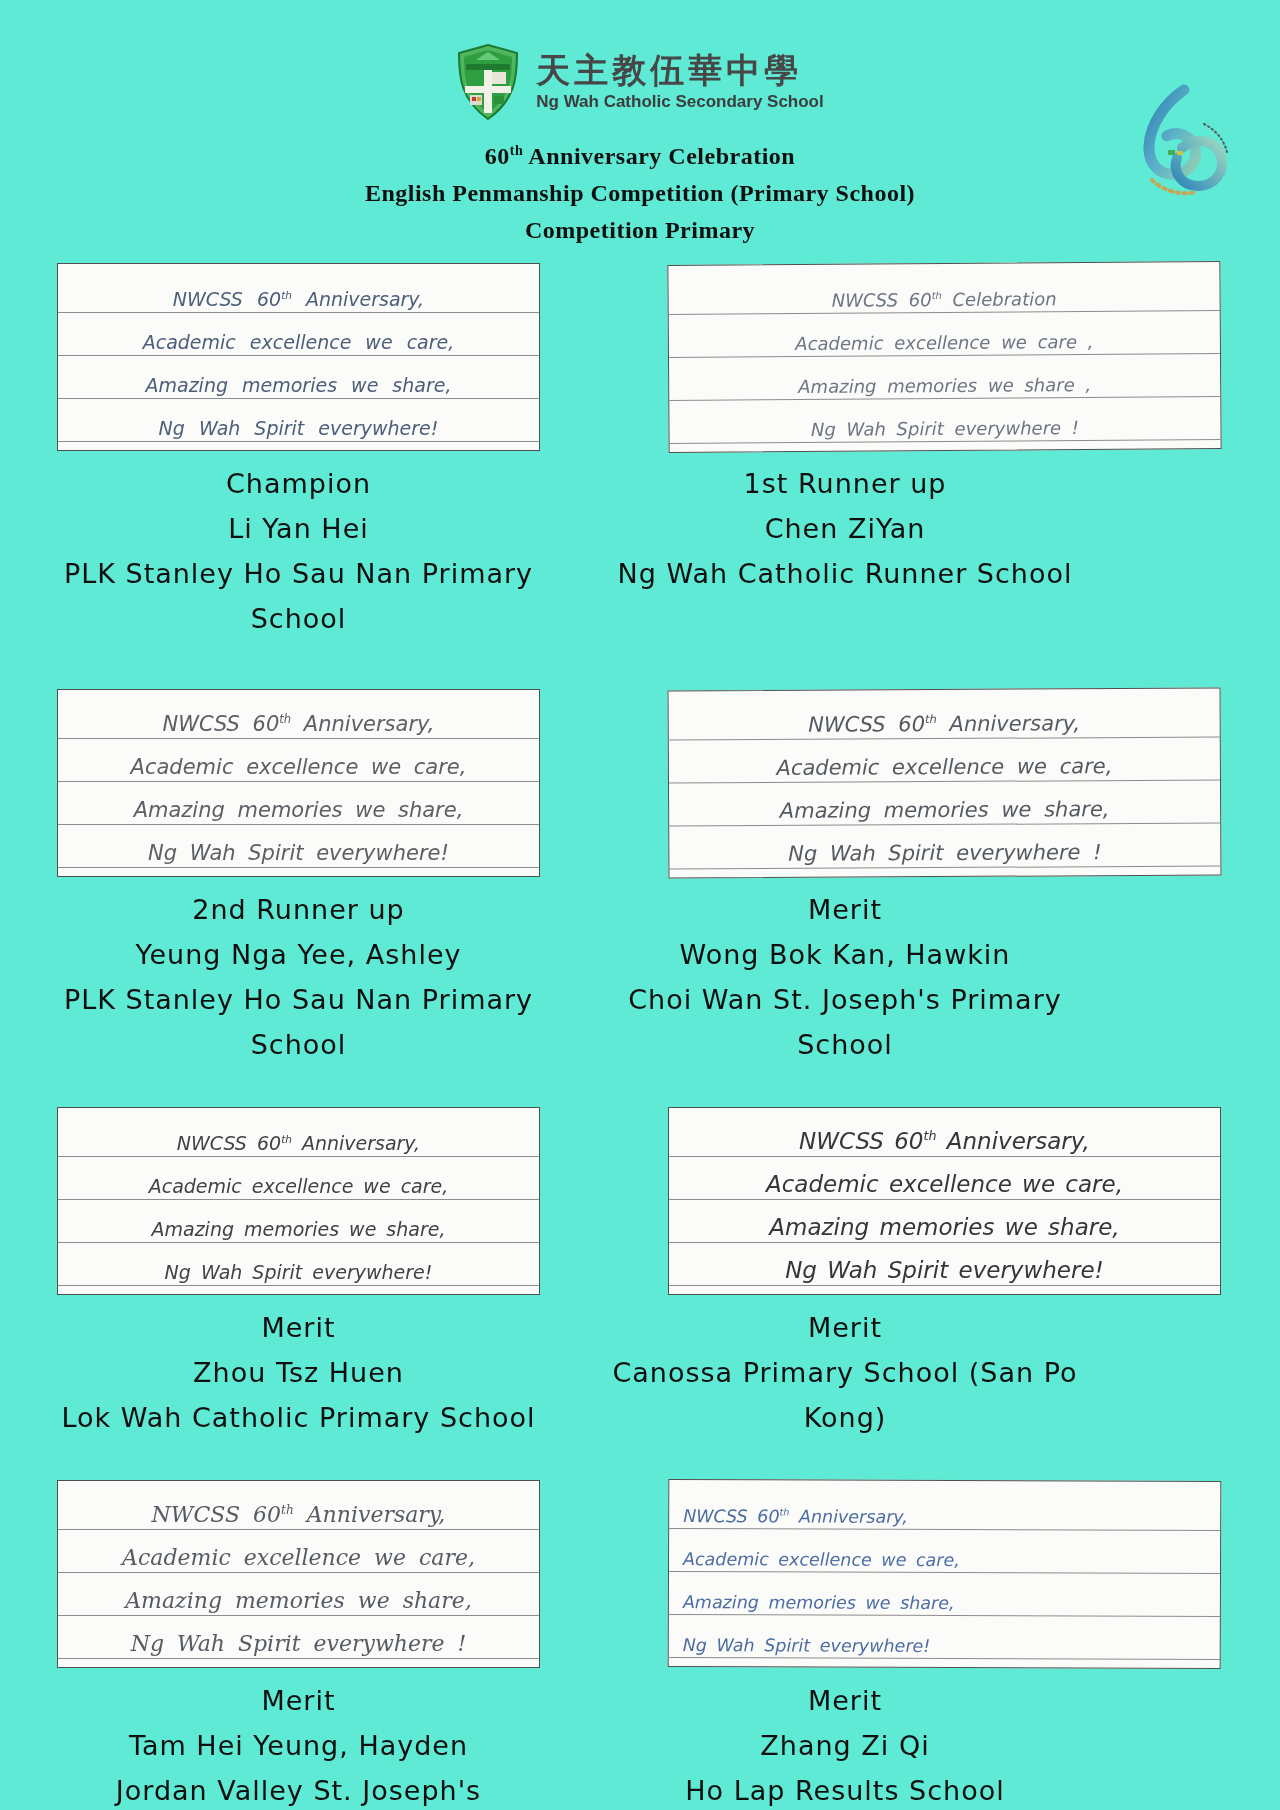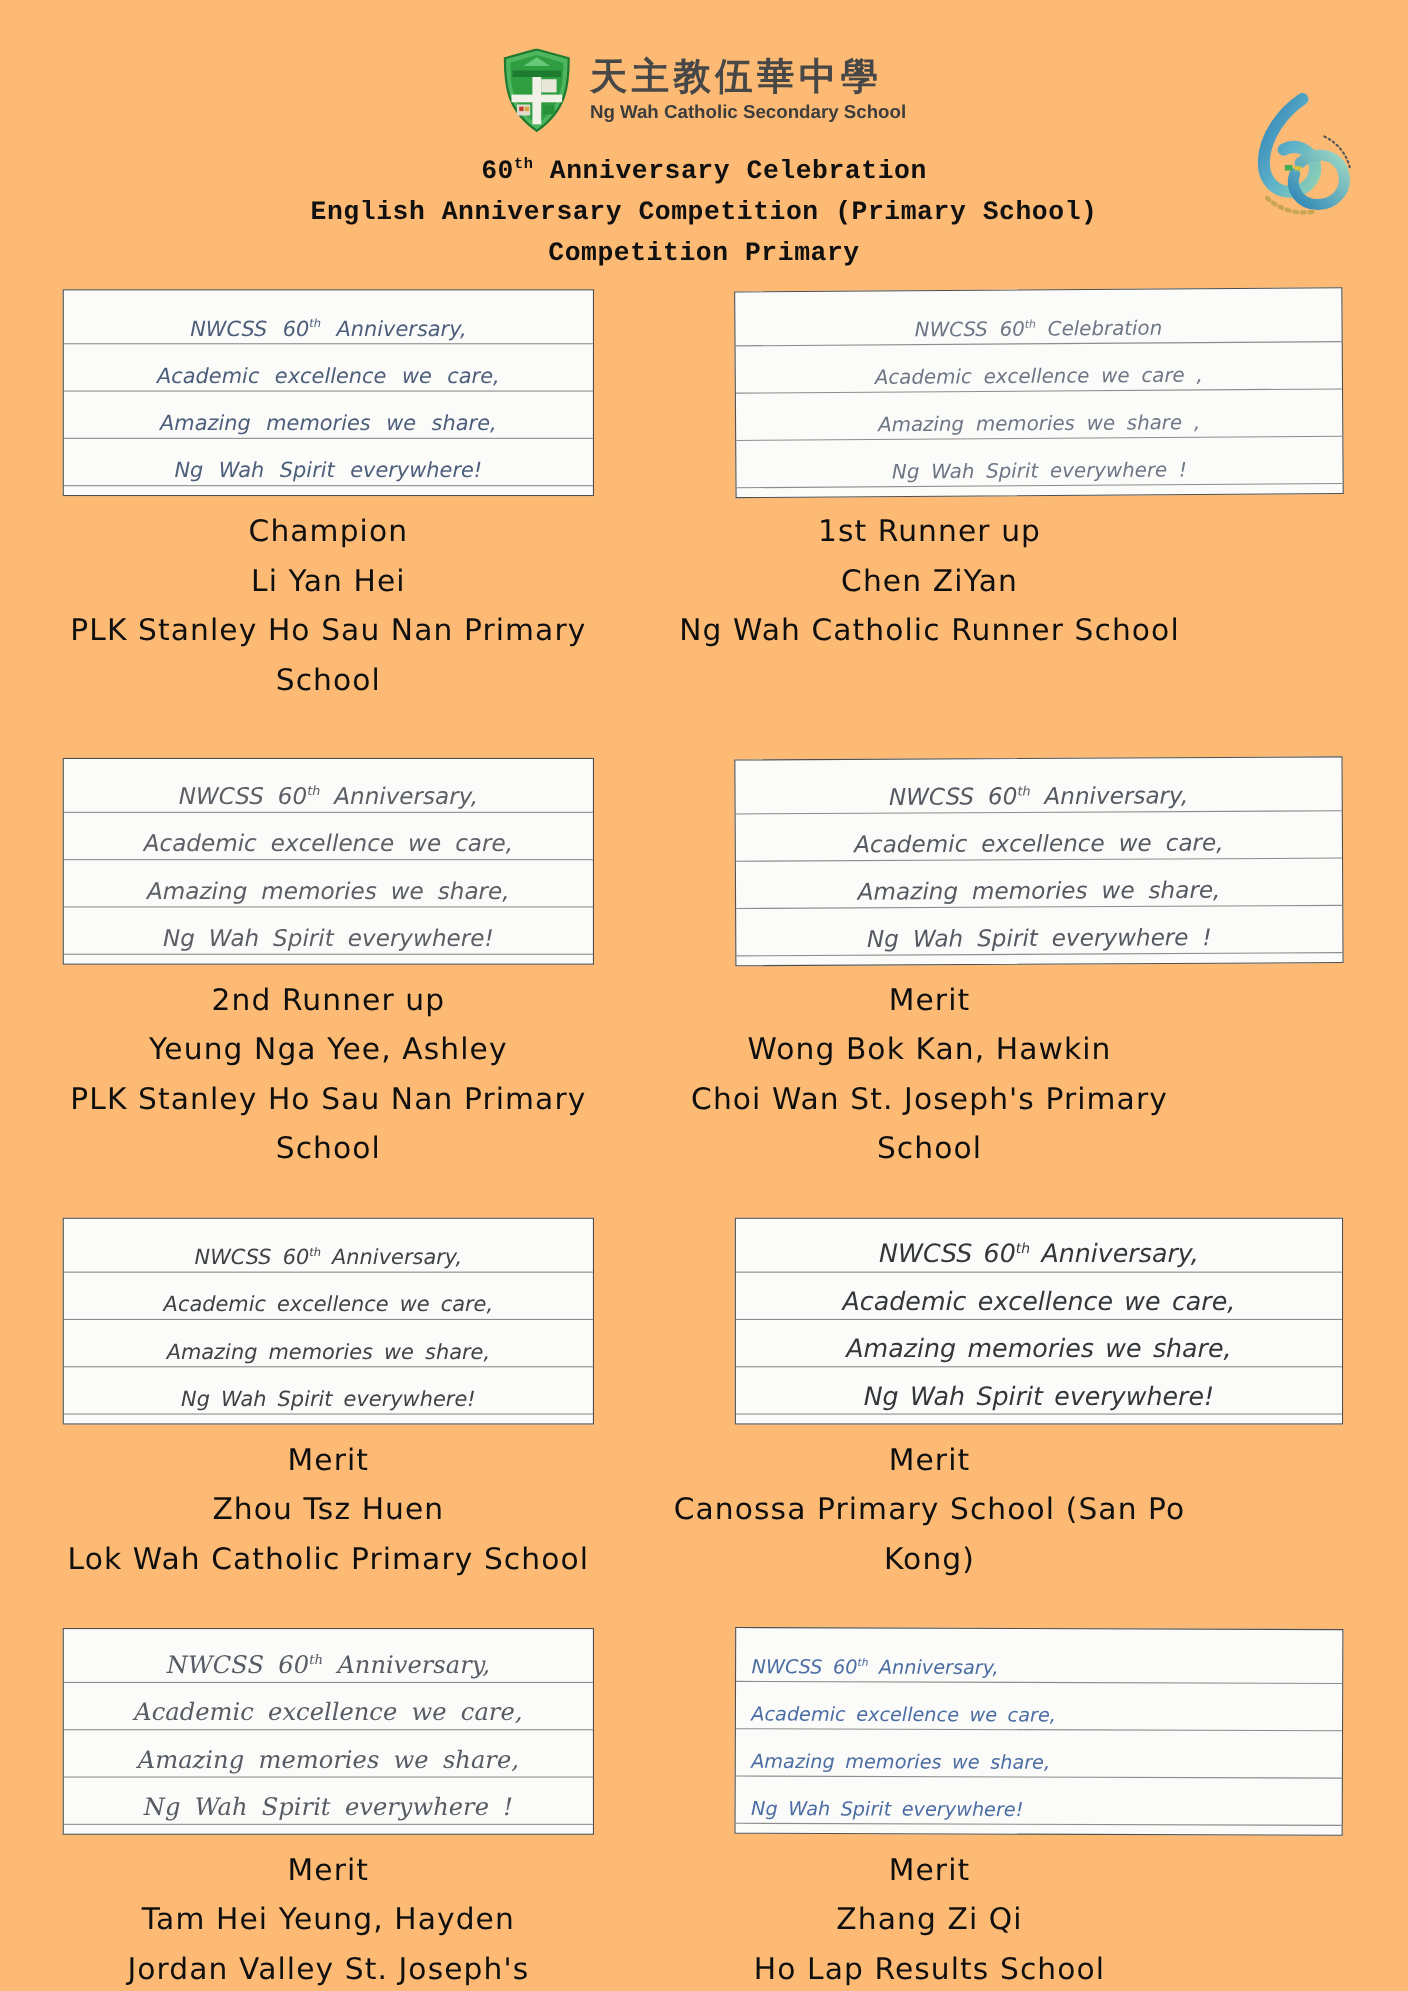--- a/index.html
+++ b/index.html
@@ -7,7 +7,7 @@
     position:relative;
     width:1280px;height:1810px;
     margin:0 auto;
-    background:#fdba74;
+    background:#5eead4;
     font-family:"Liberation Sans",sans-serif;
     color:#141414;
     overflow:hidden;

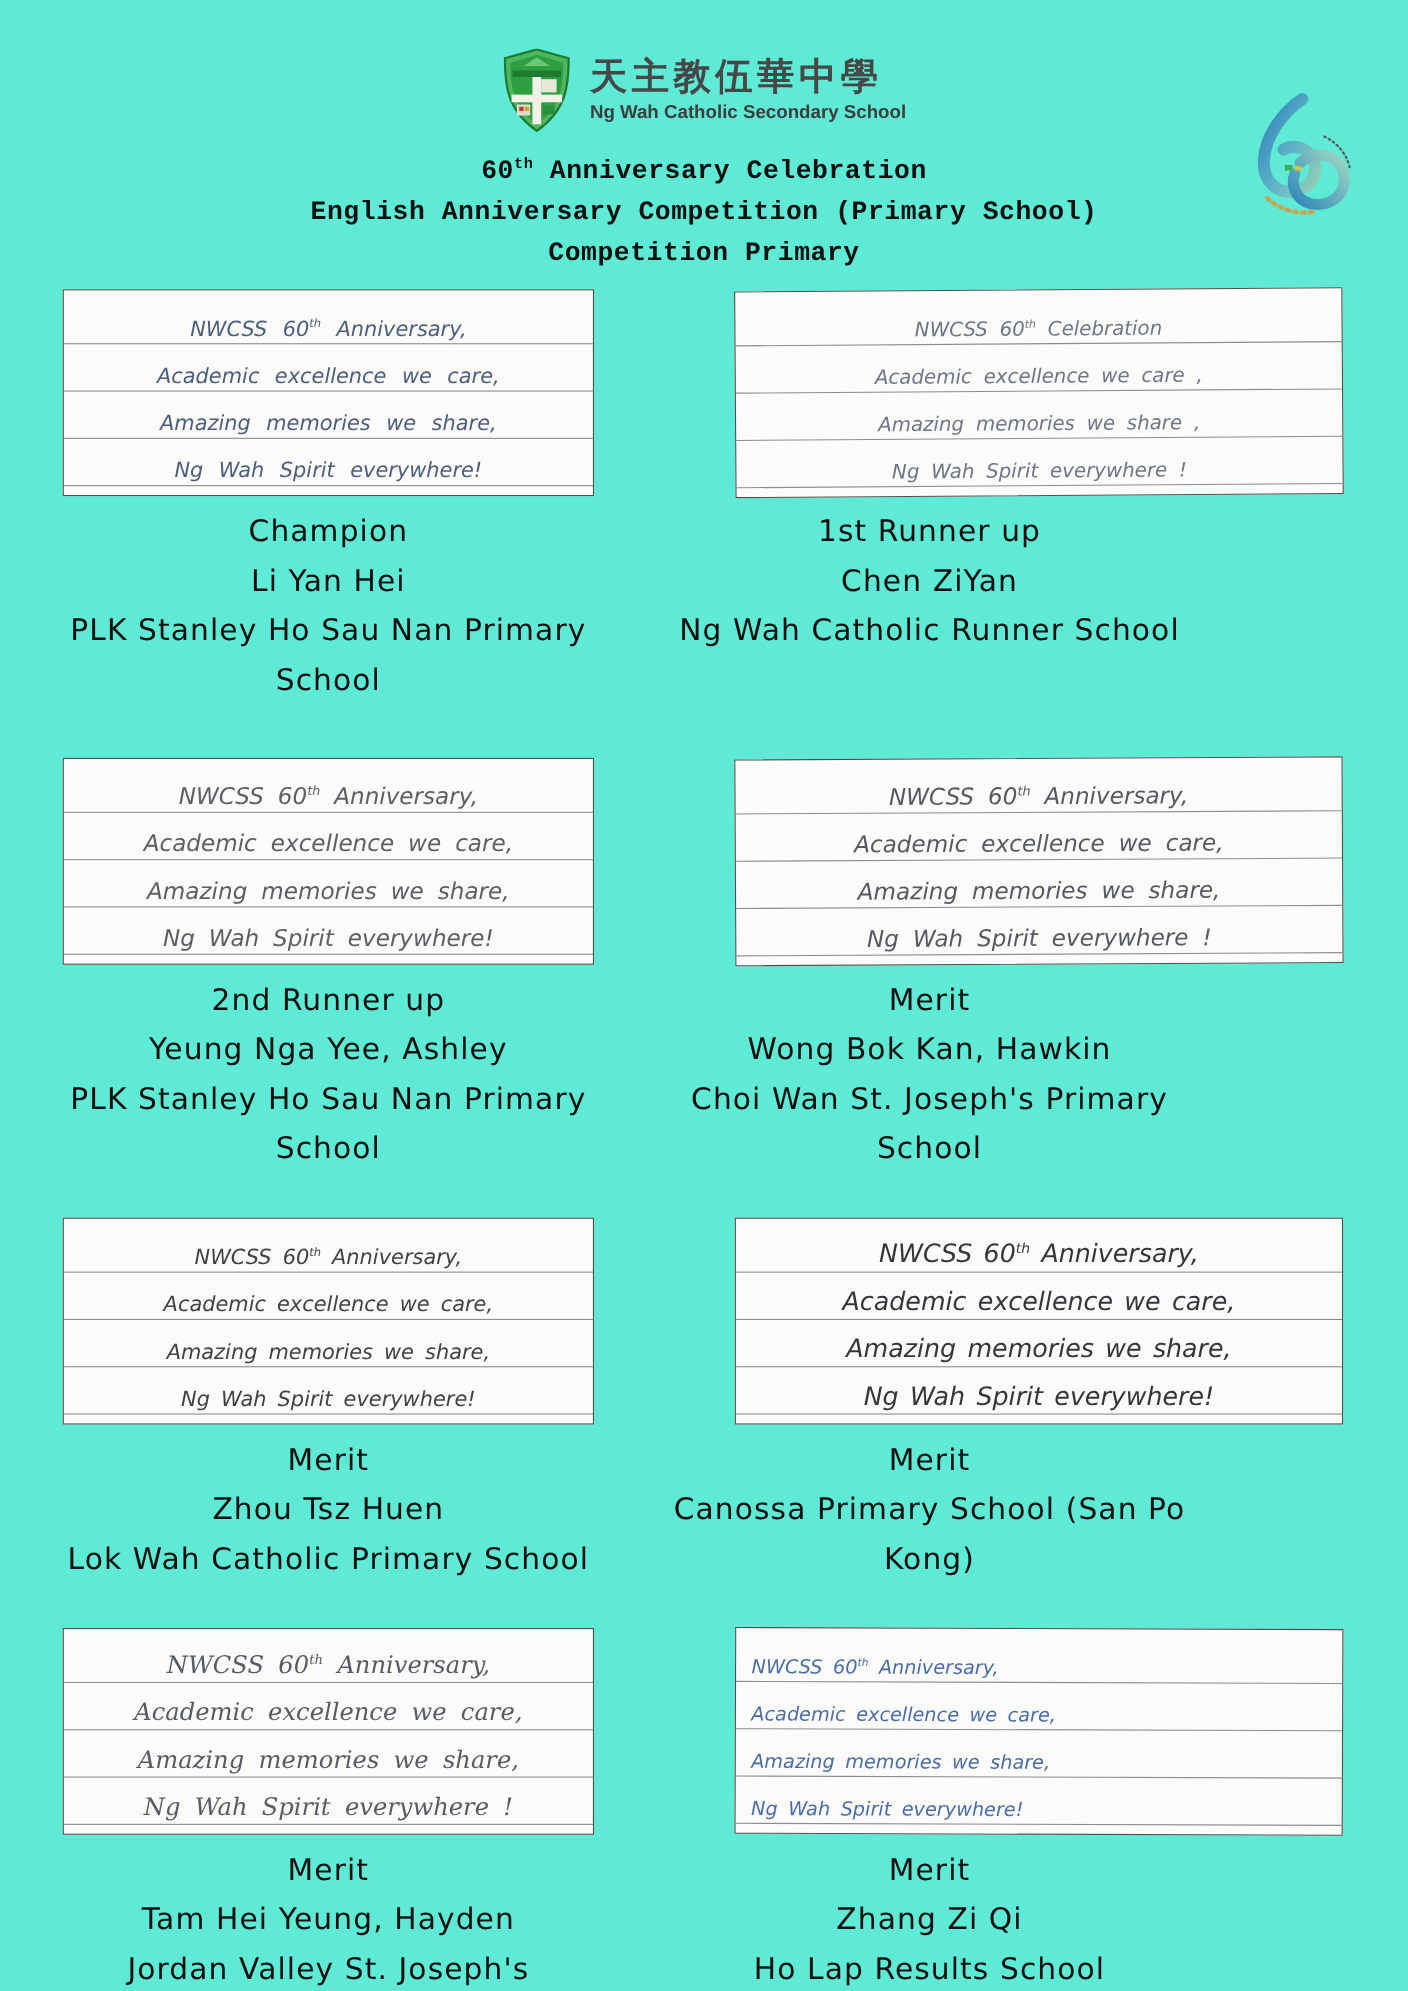--- a/index.html
+++ b/index.html
@@ -27,7 +27,7 @@
   .anniv-logo{position:absolute;left:1122px;top:84px;width:118px;height:134px;}
   .titles{margin-top:12px;text-align:center;font-weight:bold;color:#101010;}
   .title-line{font-size:24px;line-height:37px;letter-spacing:0.5px;
-    font-family:Liberation Mono, monospace;}
+    font-family:Liberation Serif, serif;}
   .title-line sup{font-size:0.58em;}
   
   .grid{margin-left:57px;margin-top:14px;}

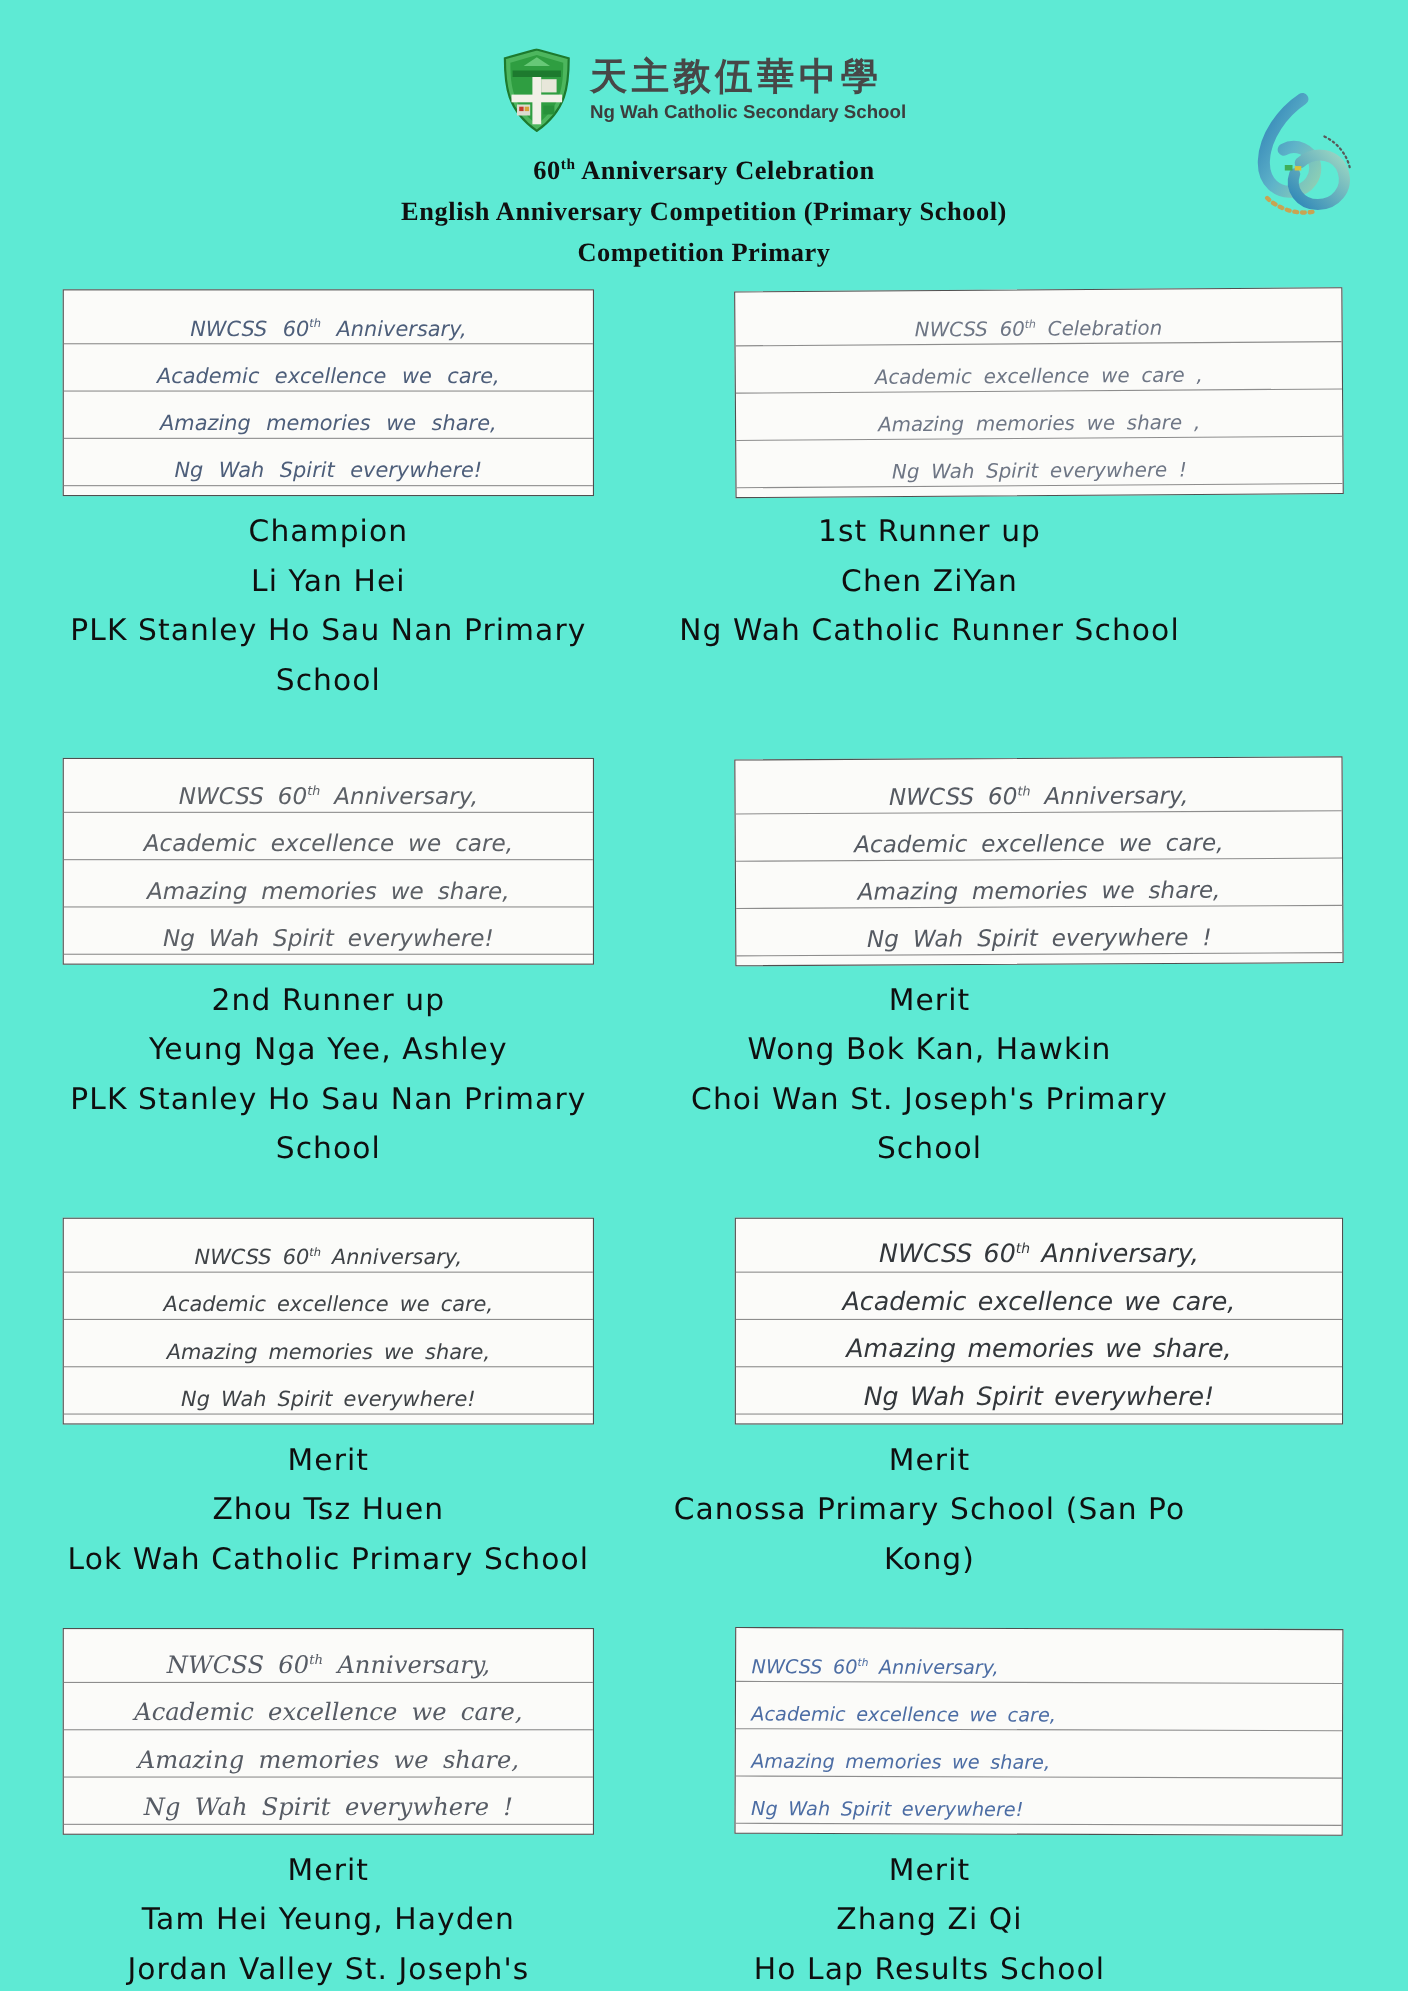--- a/index.html
+++ b/index.html
@@ -119,7 +119,7 @@
 
   <div class="titles">
     <div class="title-line"><span>60</span><sup>th</sup><span> Anniversary Celebration</span></div>
-    <div class="title-line">English Anniversary Competition (Primary School)</div>
+    <div class="title-line">English Penmanship Competition (Primary School)</div>
     <div class="title-line">Competition Primary</div>
   </div>
 

